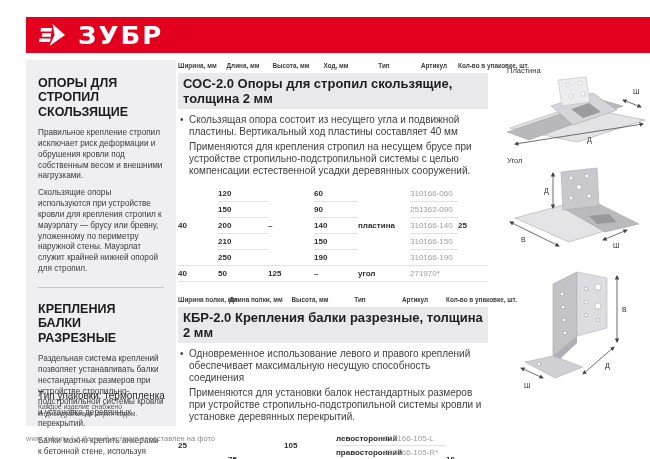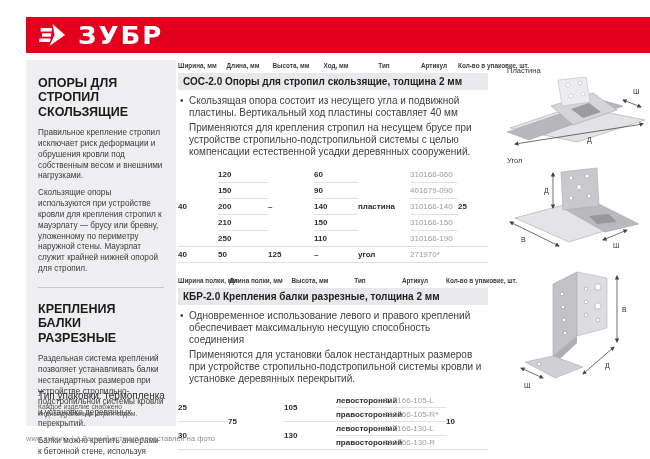--- a/index.html
+++ b/index.html
@@ -31,7 +31,7 @@
      padding:0 0 4px 0;white-space:nowrap;overflow:visible;}
   th:first-child{text-align:left;}
   th:last-child{text-align:right;}
-  td.bar{background:#e9e9ec;font-size:10px;font-weight:700;color:#1e1e1e;padding:3px 5px;}
+  td.bar{background:#e9e9ec;font-size:13px;font-weight:700;color:#1e1e1e;padding:3px 5px;}
   td.bullets-cell{padding:5px 0 6px 0;}
   .bullet{font-size:10px;color:#3e3e3e;line-height:1.2;padding-left:11px;position:relative;margin-bottom:3px;}
   .bullet.marked:before{content:"\2022";position:absolute;left:2px;top:0;color:#3e3e3e;}

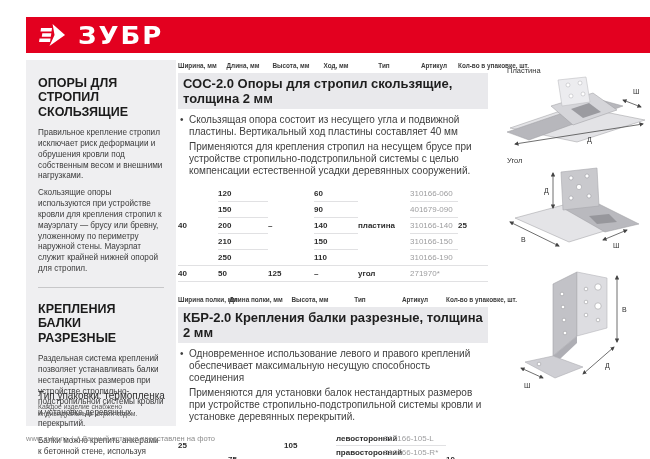--- a/index.html
+++ b/index.html
@@ -128,7 +128,7 @@
           <tr>
             <td class="data">150</td>
             <td class="data">90</td>
-            <td class="data art">401679-090</td>
+            <td class="data art">251362-090</td>
           </tr>
           <tr>
             <td class="data">200</td>

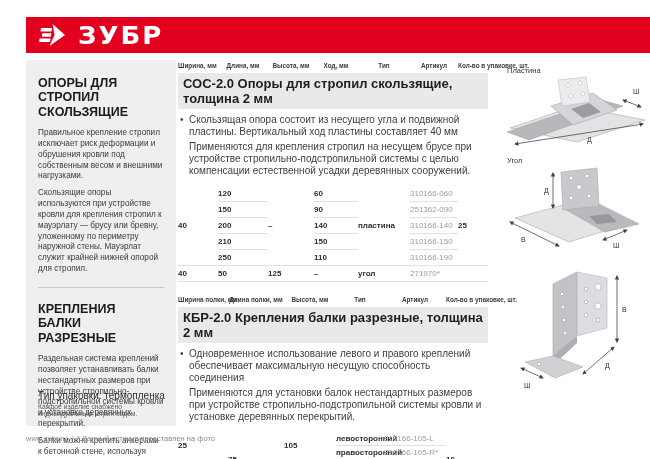--- a/index.html
+++ b/index.html
@@ -142,7 +142,7 @@
           </tr>
           <tr>
             <td class="data">250</td>
-            <td class="data">110</td>
+            <td class="data">190</td>
             <td class="data art">310166-190</td>
           </tr>
           <tr>

